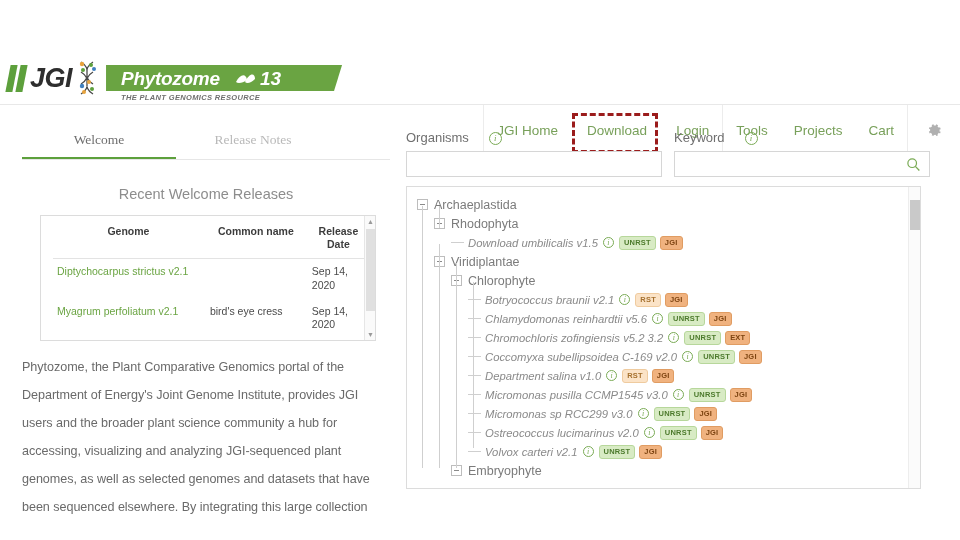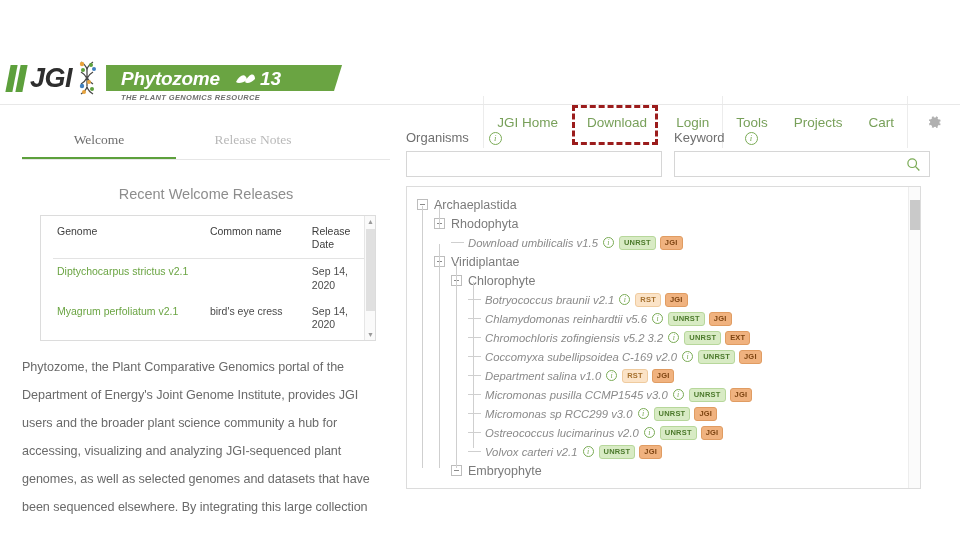--- a/index.html
+++ b/index.html
@@ -56,7 +56,7 @@
   }
 
   .nav {
-    position:absolute; right:0; top:44px; height:52px;
+    position:absolute; right:0; top:52px; height:52px;
     display:flex; align-items:center;
   }
   .nav-div { width:1px; height:52px; background:#ececec; }

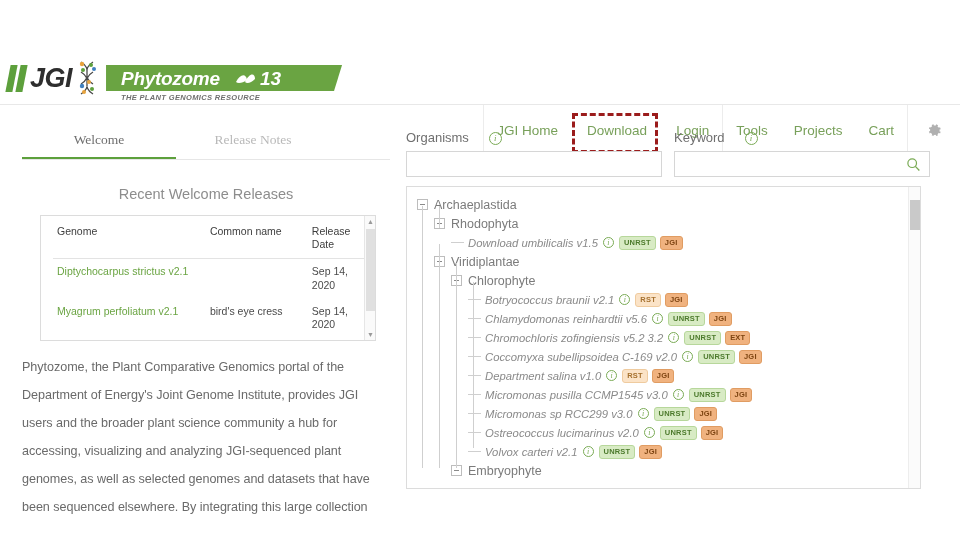--- a/index.html
+++ b/index.html
@@ -92,7 +92,7 @@
   }
   .tbl { width:318px; border-collapse:collapse; margin-left:12px; }
   .tbl th {
-    font-size:10.5px; color:#3d3d3d; font-weight:normal; text-align:left;
+    font-size:10.5px; color:#3d3d3d; font-weight:bold; text-align:center;
     padding:9px 6px 7px 4px; vertical-align:top; line-height:1.25;
     border-bottom:1px solid #e3e3e3;
   }

